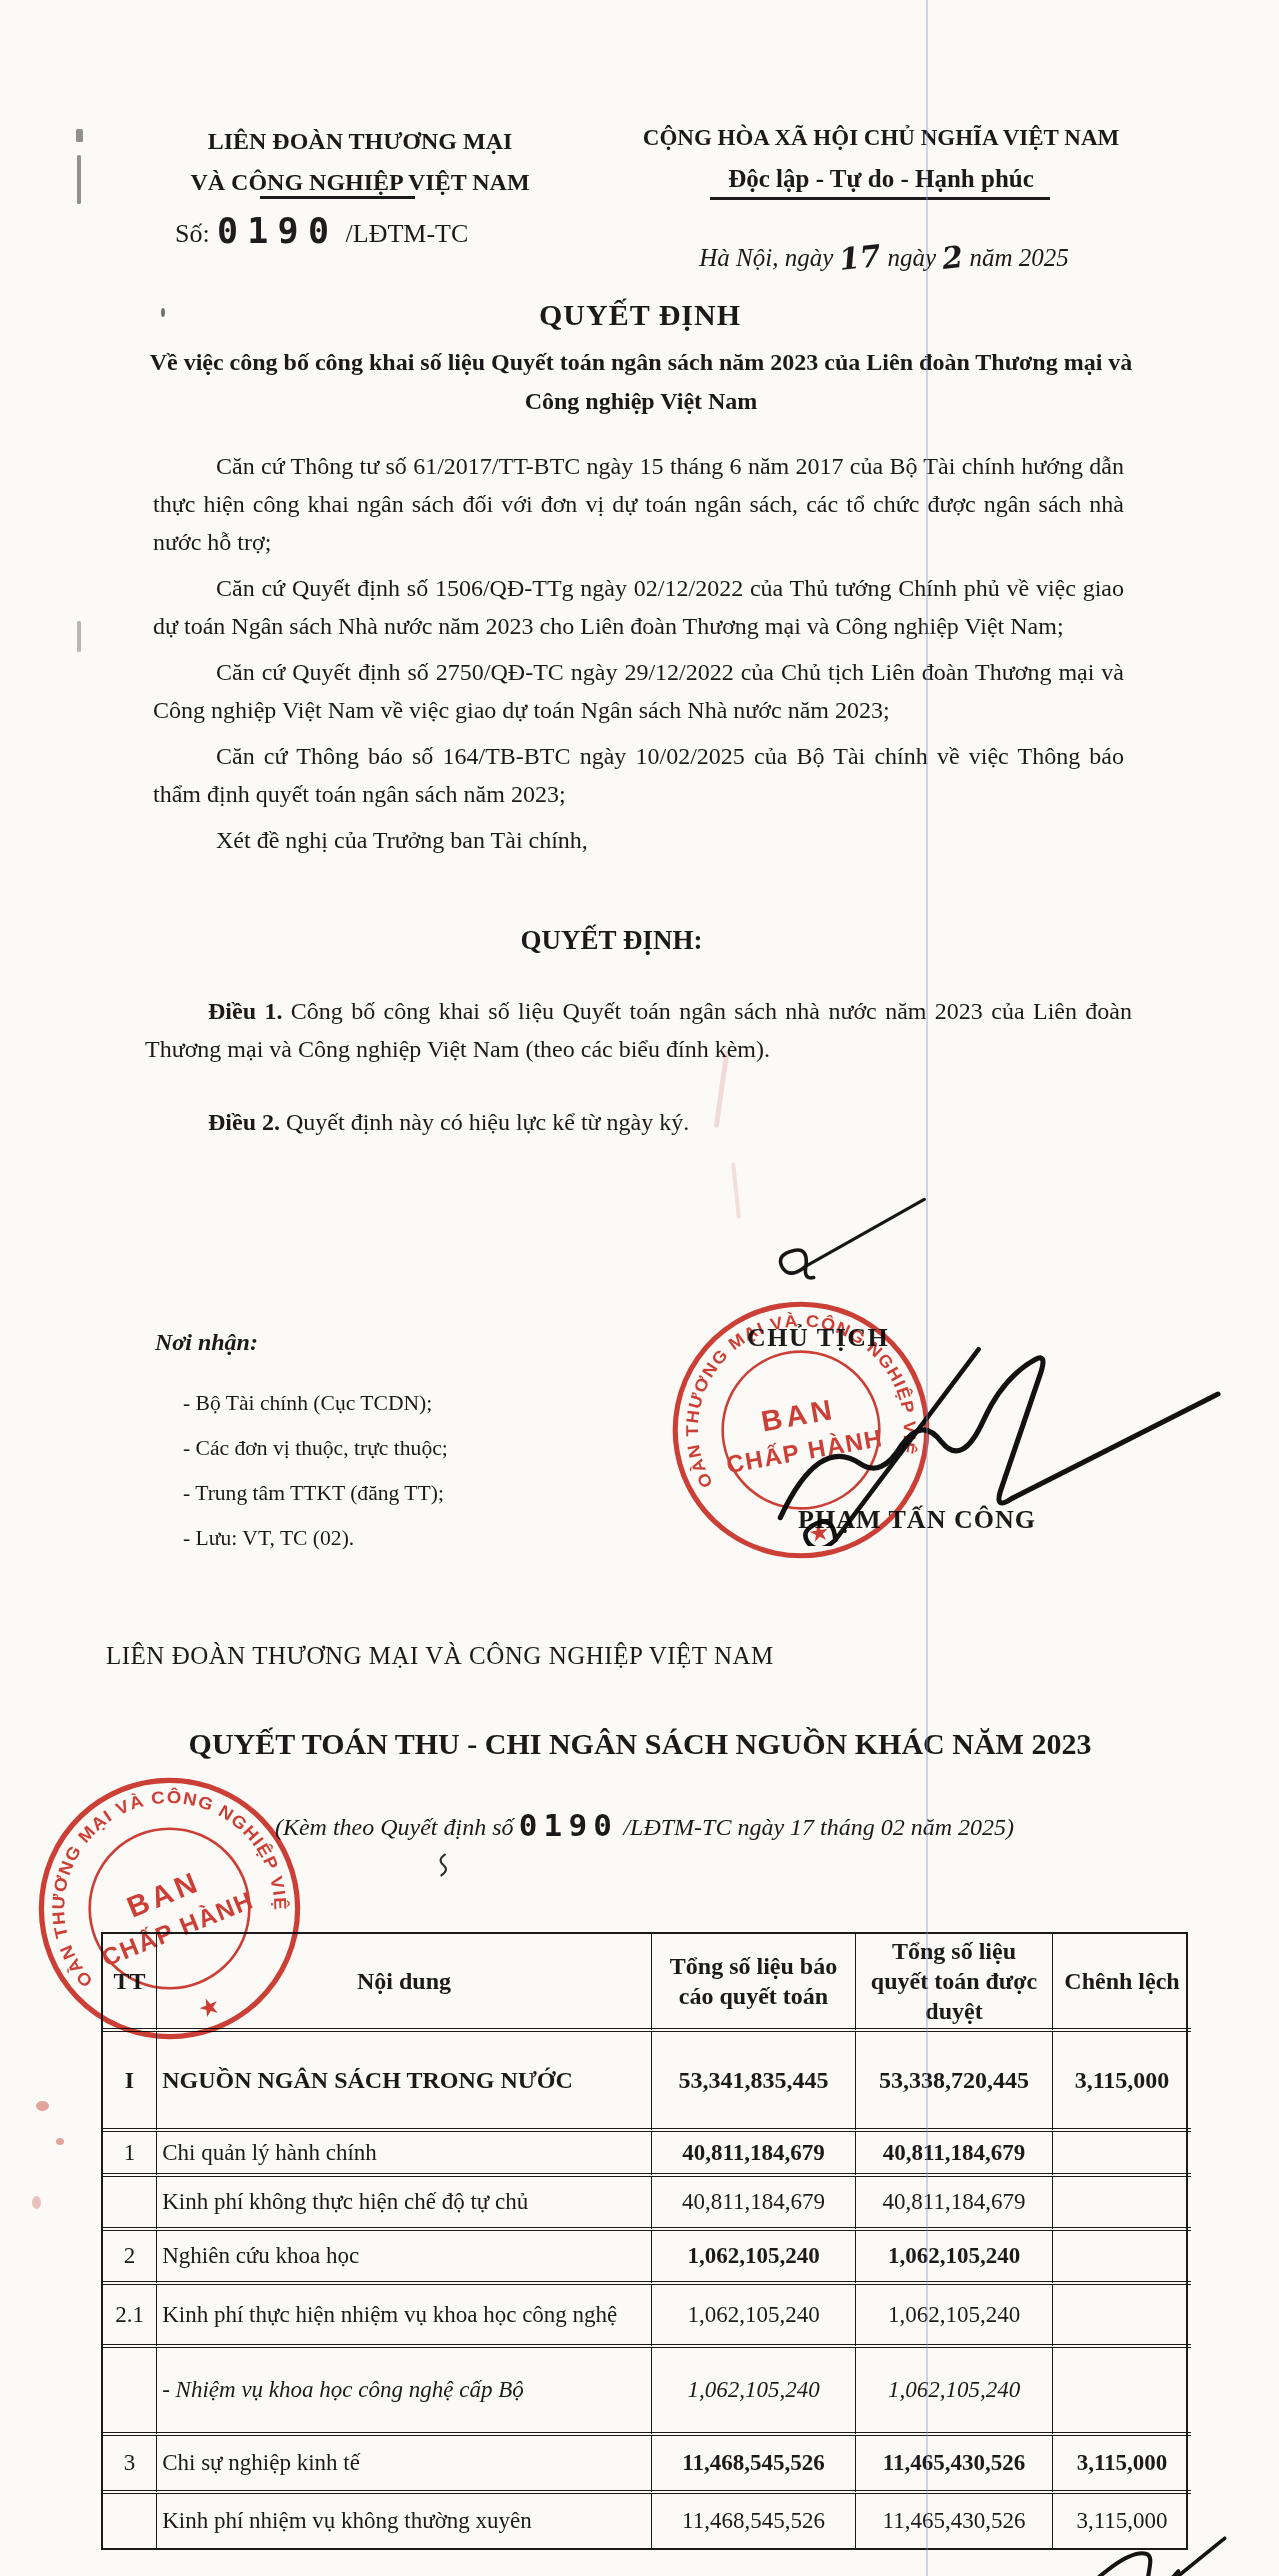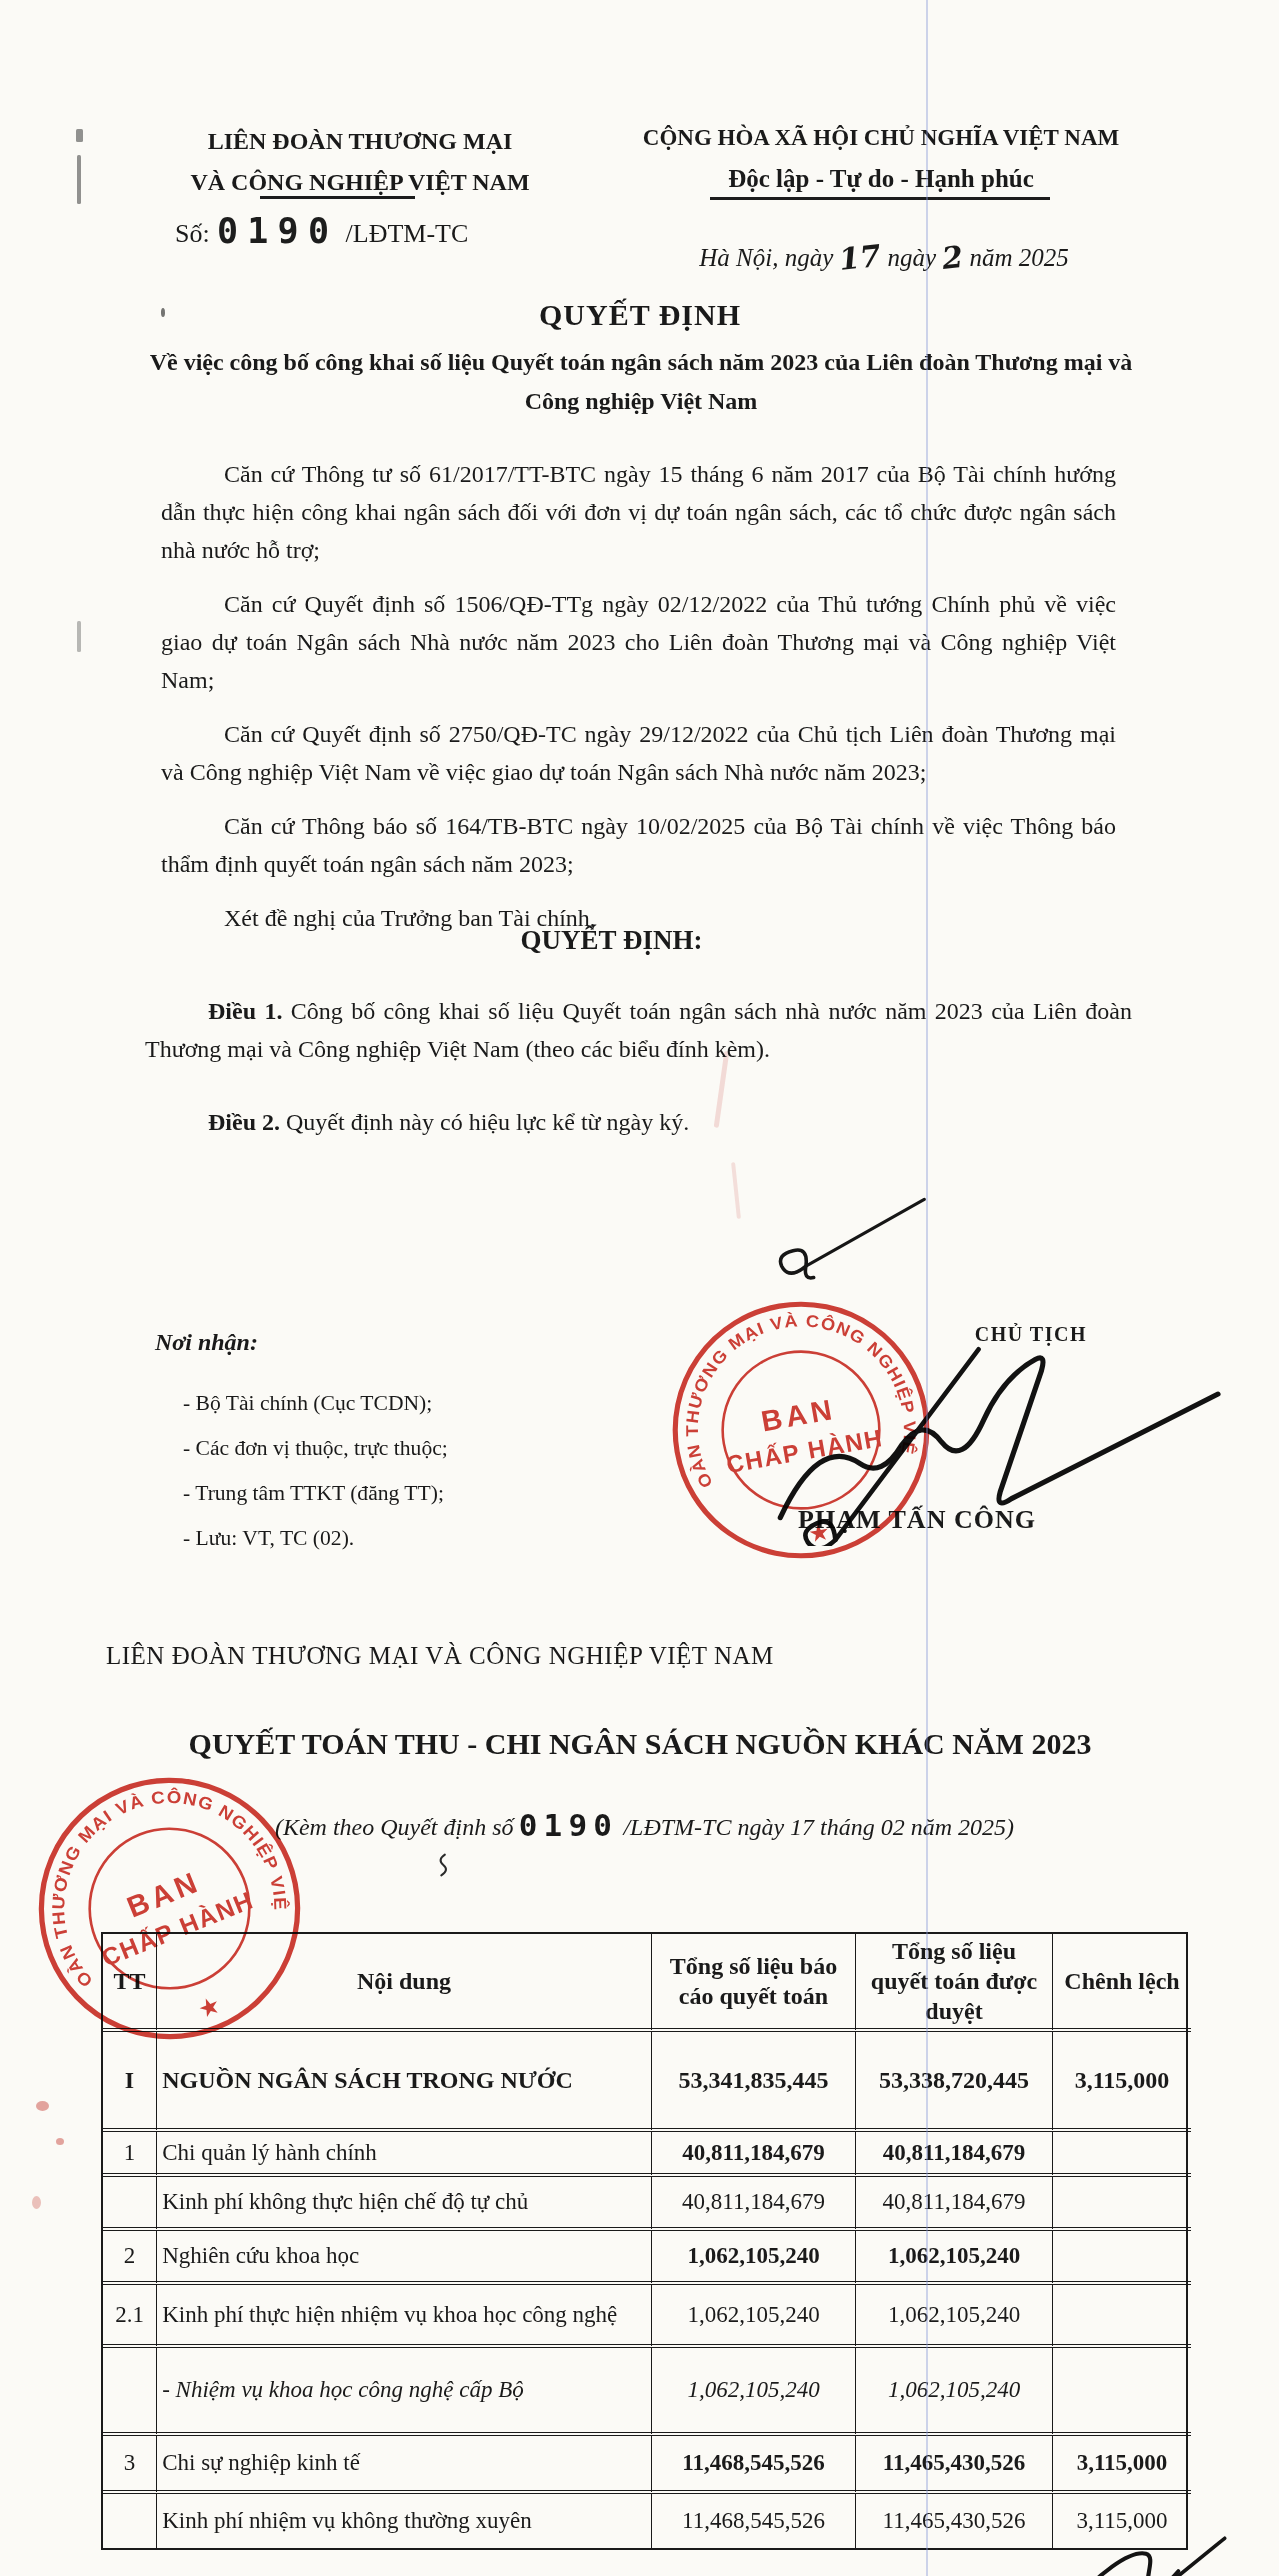--- a/index.html
+++ b/index.html
@@ -24,7 +24,7 @@
   .doc-sub{left:149px;top:343px;width:984px;text-align:center;font-size:24px;font-weight:bold;line-height:39px;}
   
   .body-text{left:145px;top:439px;width:987px;font-size:24px;line-height:38px;text-align:justify;}
-  .body-text p{margin:16px;text-indent:63px;}
+  .body-text p{margin:8px;text-indent:63px;}
   .decide-head{left:0;top:925px;width:1223px;text-align:center;font-size:27px;font-weight:bold;}
   .article{left:145px;width:987px;font-size:24px;line-height:38px;text-align:justify;}
   .article .lead{text-indent:63px;margin:0;}

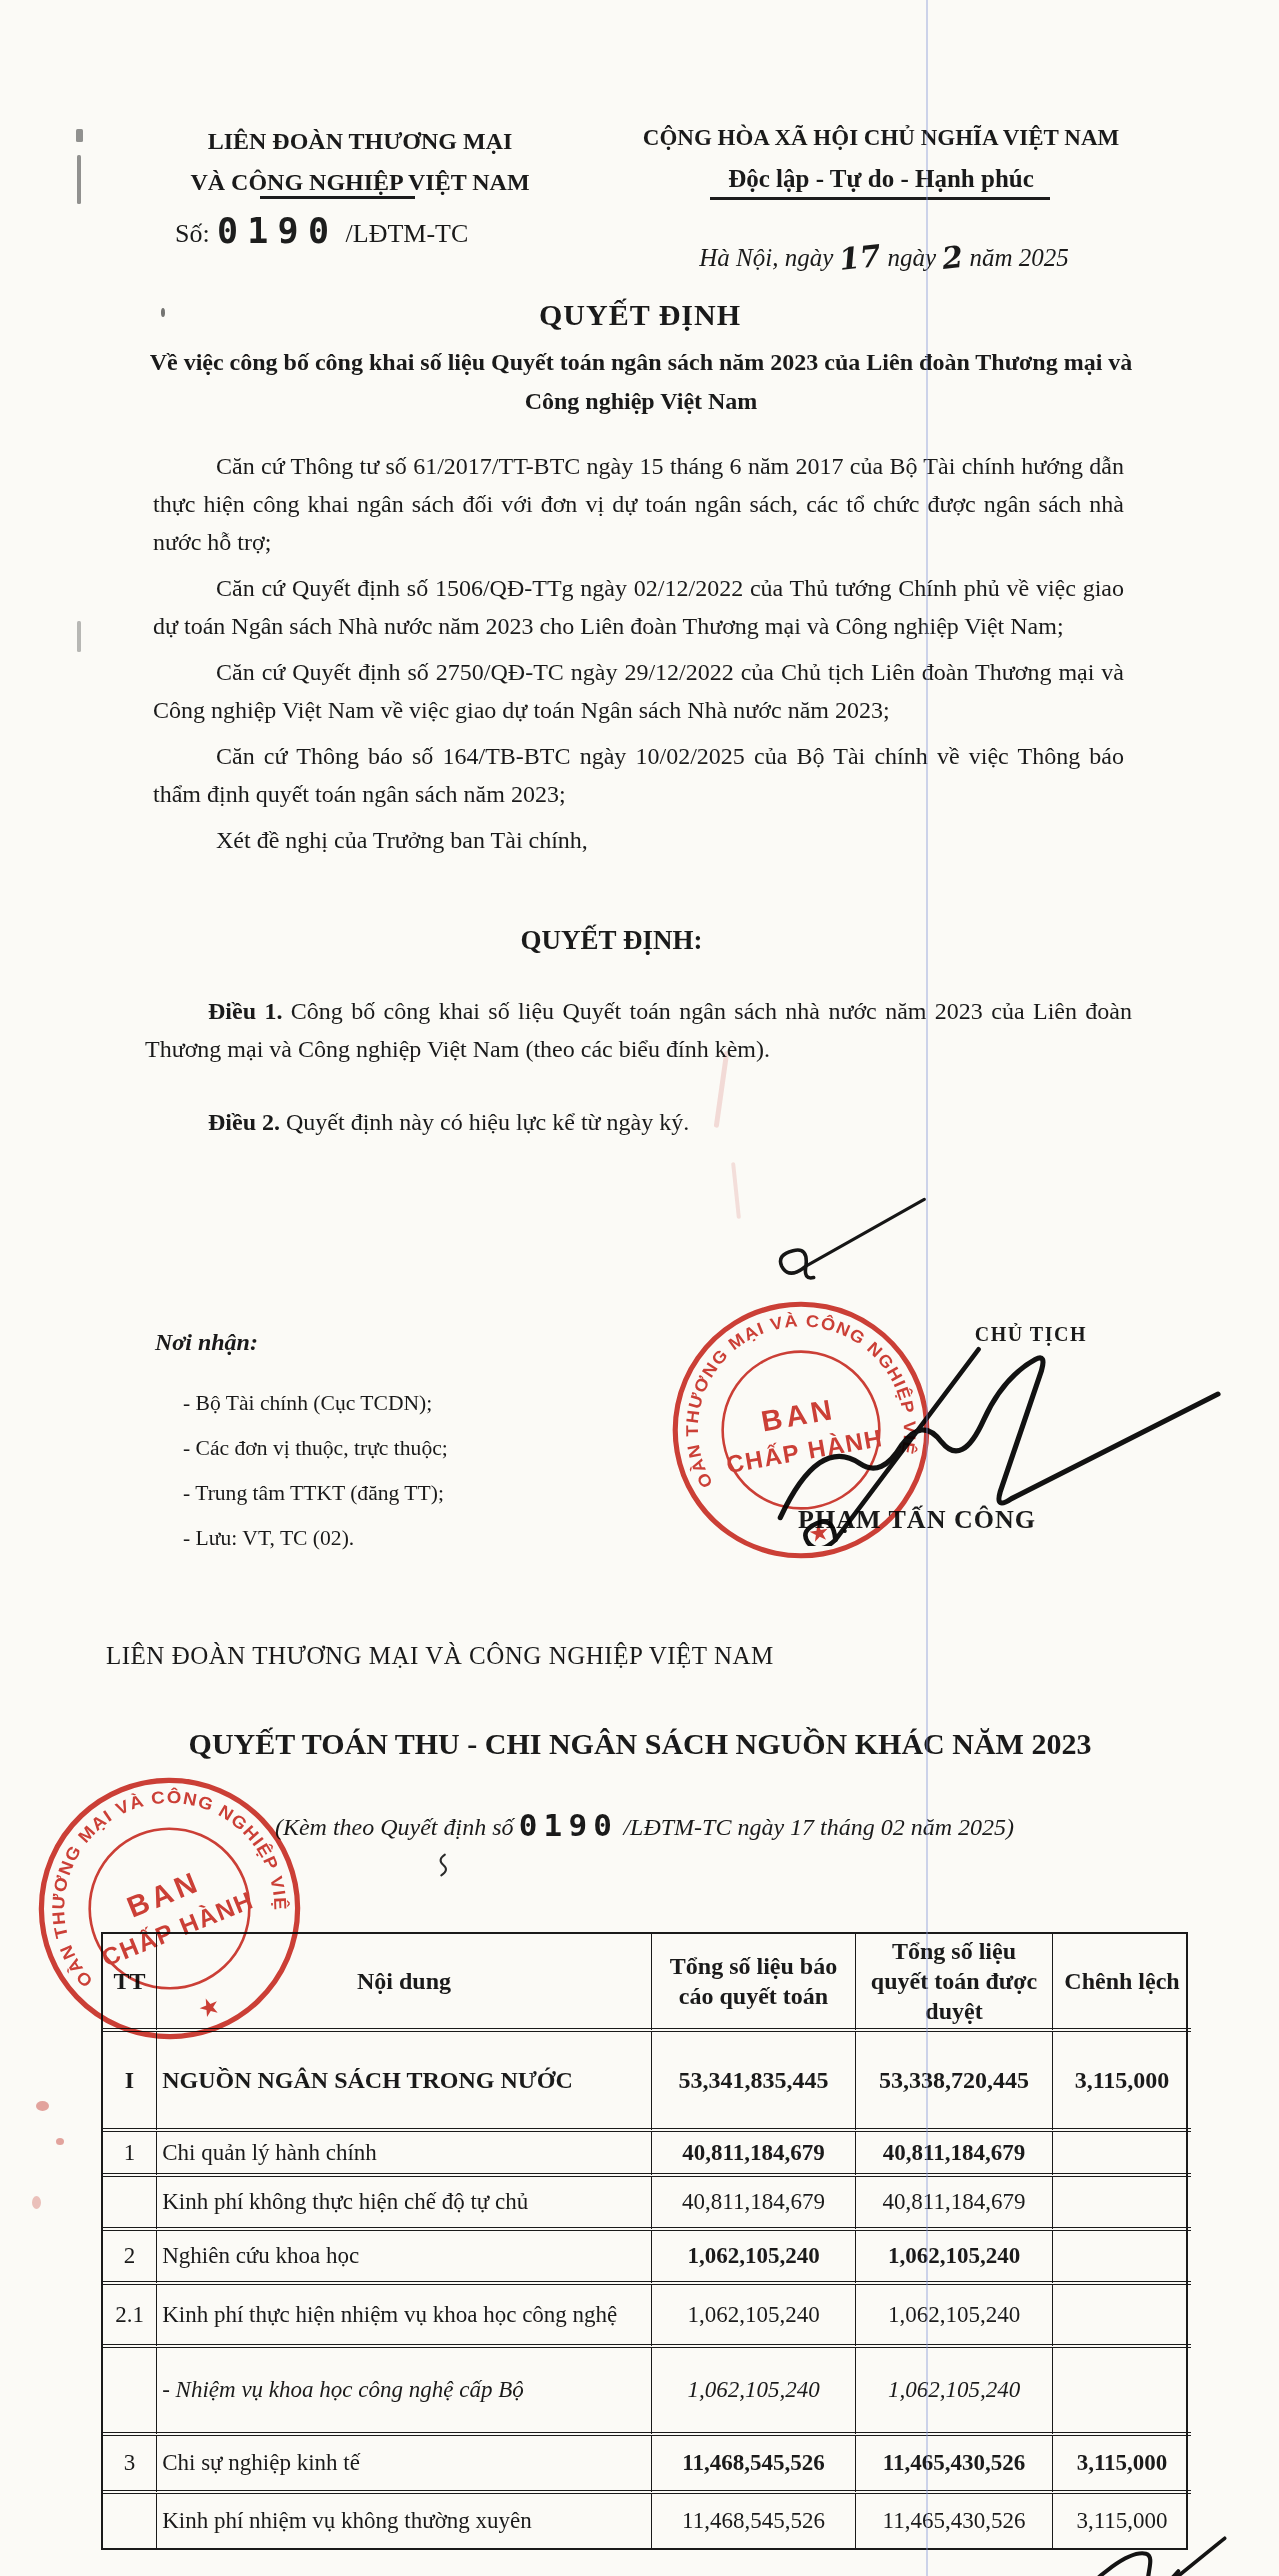--- a/index.html
+++ b/index.html
@@ -32,7 +32,7 @@
   .recipients{left:155px;top:1329px;width:392px;font-size:21.6px;}
   .recipients .rh{font-size:24px;font-weight:bold;font-style:italic;margin-bottom:25px;}
   .recipients .ri{line-height:45px;margin-left:28px;}
-  .chu-tich{left:747px;top:1323px;width:340px;text-align:right;font-size:20px;font-weight:bold;letter-spacing:1.5px;}
+  .chu-tich{left:747px;top:1323px;width:340px;text-align:left;font-size:26px;font-weight:bold;letter-spacing:1.5px;}
   .signer{left:721px;top:1505px;width:392px;text-align:center;font-size:26px;font-weight:bold;letter-spacing:1px;}
   .stampbox{mix-blend-mode:multiply;opacity:.88;}
   

